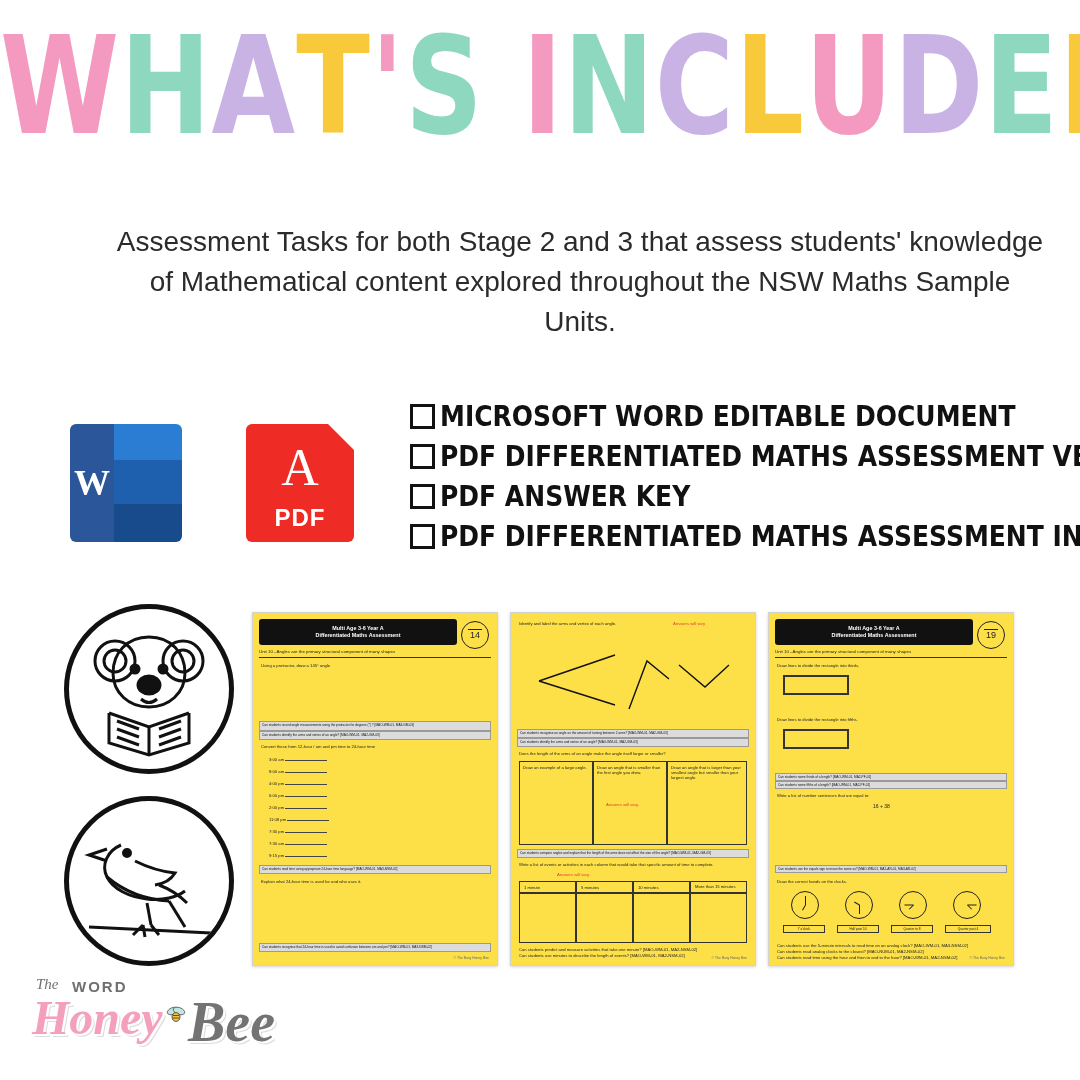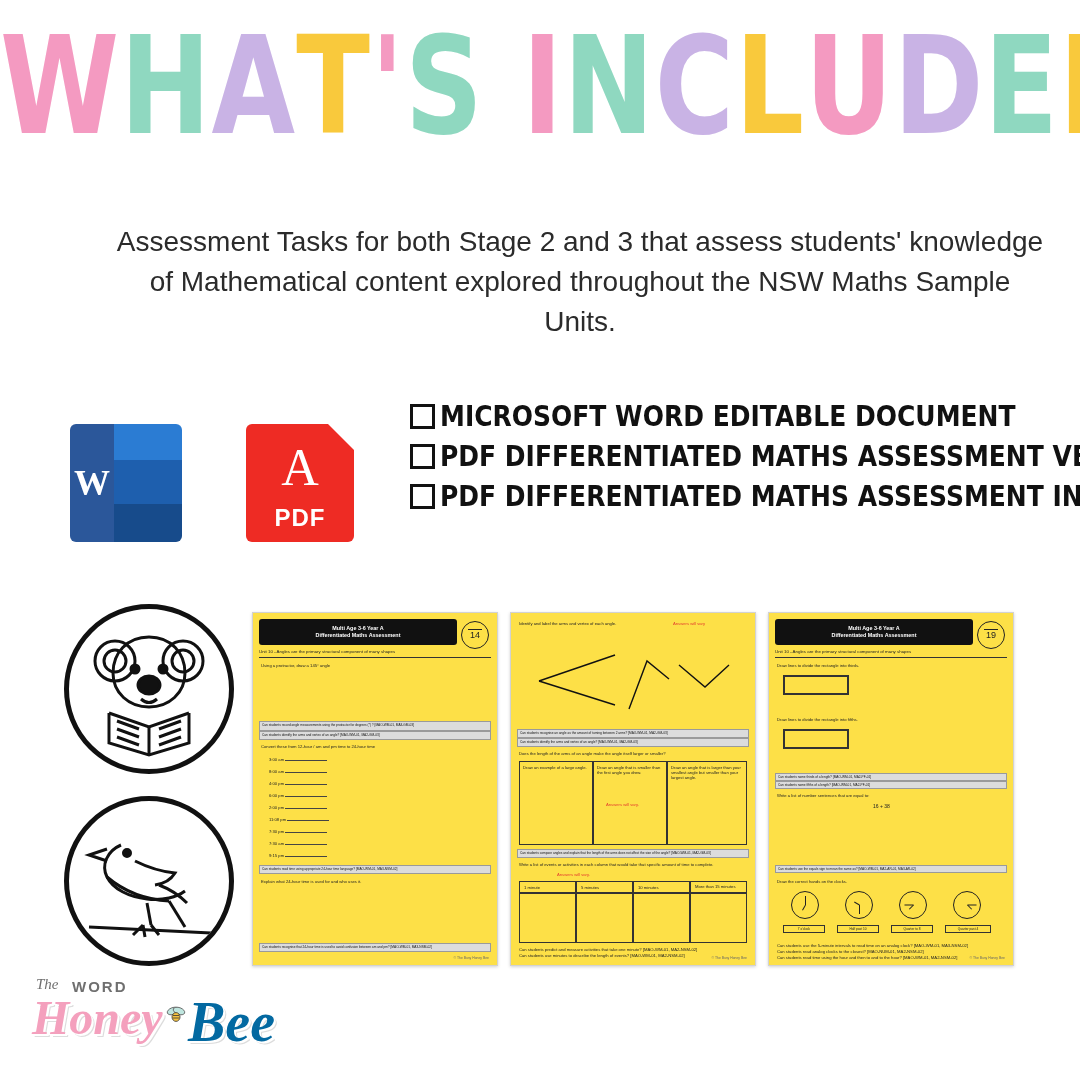--- a/index.html
+++ b/index.html
@@ -269,6 +269,10 @@
   <div class="check-row">
     <div class="check-box"></div>
     <div class="check-label">PDF DIFFERENTIATED MATHS ASSESSMENT VERSION</div>
+  </div>
+  <div class="check-row">
+    <div class="check-box"></div>
+    <div class="check-label">PDF ANSWER KEY</div>
   </div>
   <div class="check-row">
     <div class="check-box"></div>

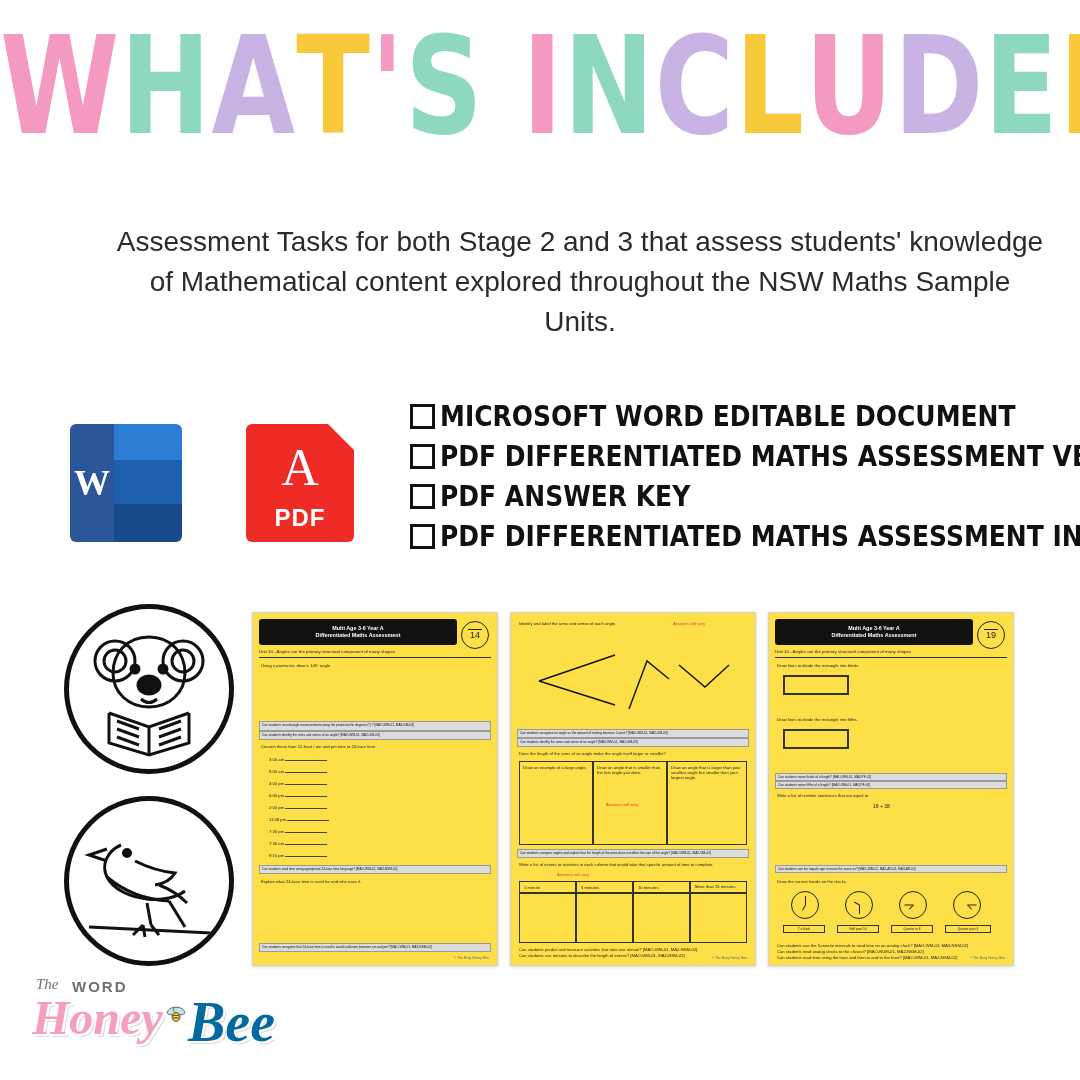--- a/index.html
+++ b/index.html
@@ -232,7 +232,7 @@
     position:absolute;left:160px;top:14px;
     font-family:"Liberation Serif", serif;
     font-style:italic;font-weight:bold;
-    font-size:56px;color:#0369a1;
+    font-size:56px;color:#737373;
     text-shadow:2px 2px 0 #fff, 3px 3px 0 #dcdcdc;
   }
   .brand .beewing{

